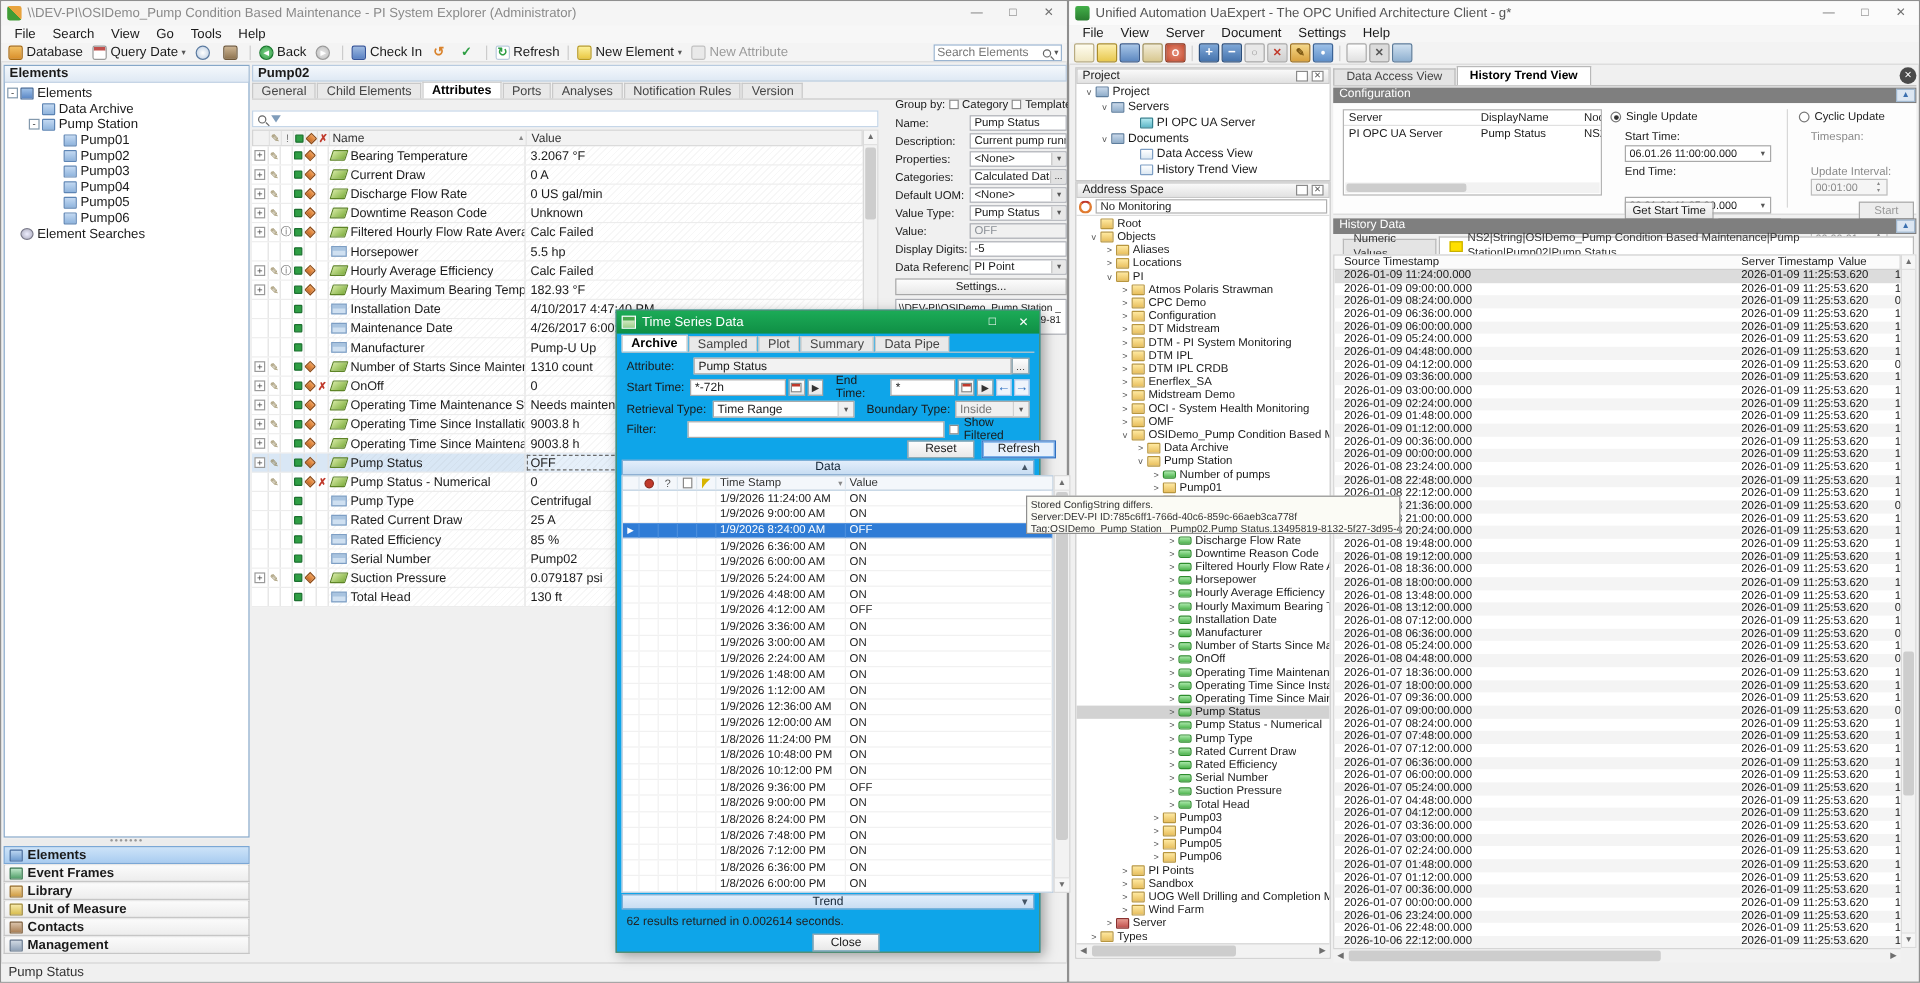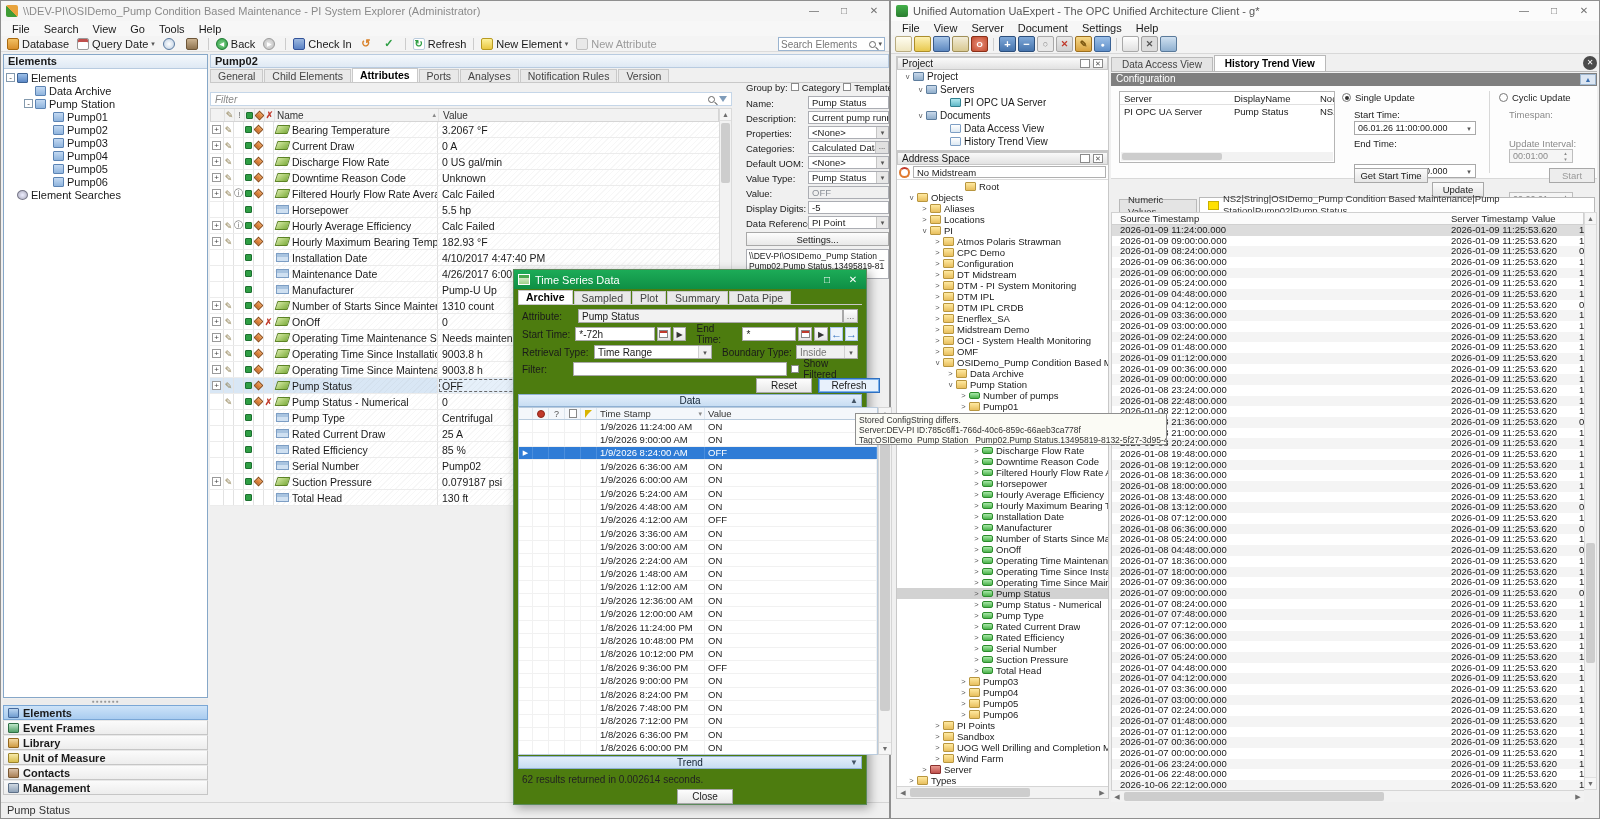--- a/index.html
+++ b/index.html
@@ -464,7 +464,6 @@
         <span class="mtab">Version</span>
       </div>
     <div class="m-filter">
-      <span class="ft">Filter</span>
       <span class="magic"></span>
       <span class="funic"></span>
     </div>

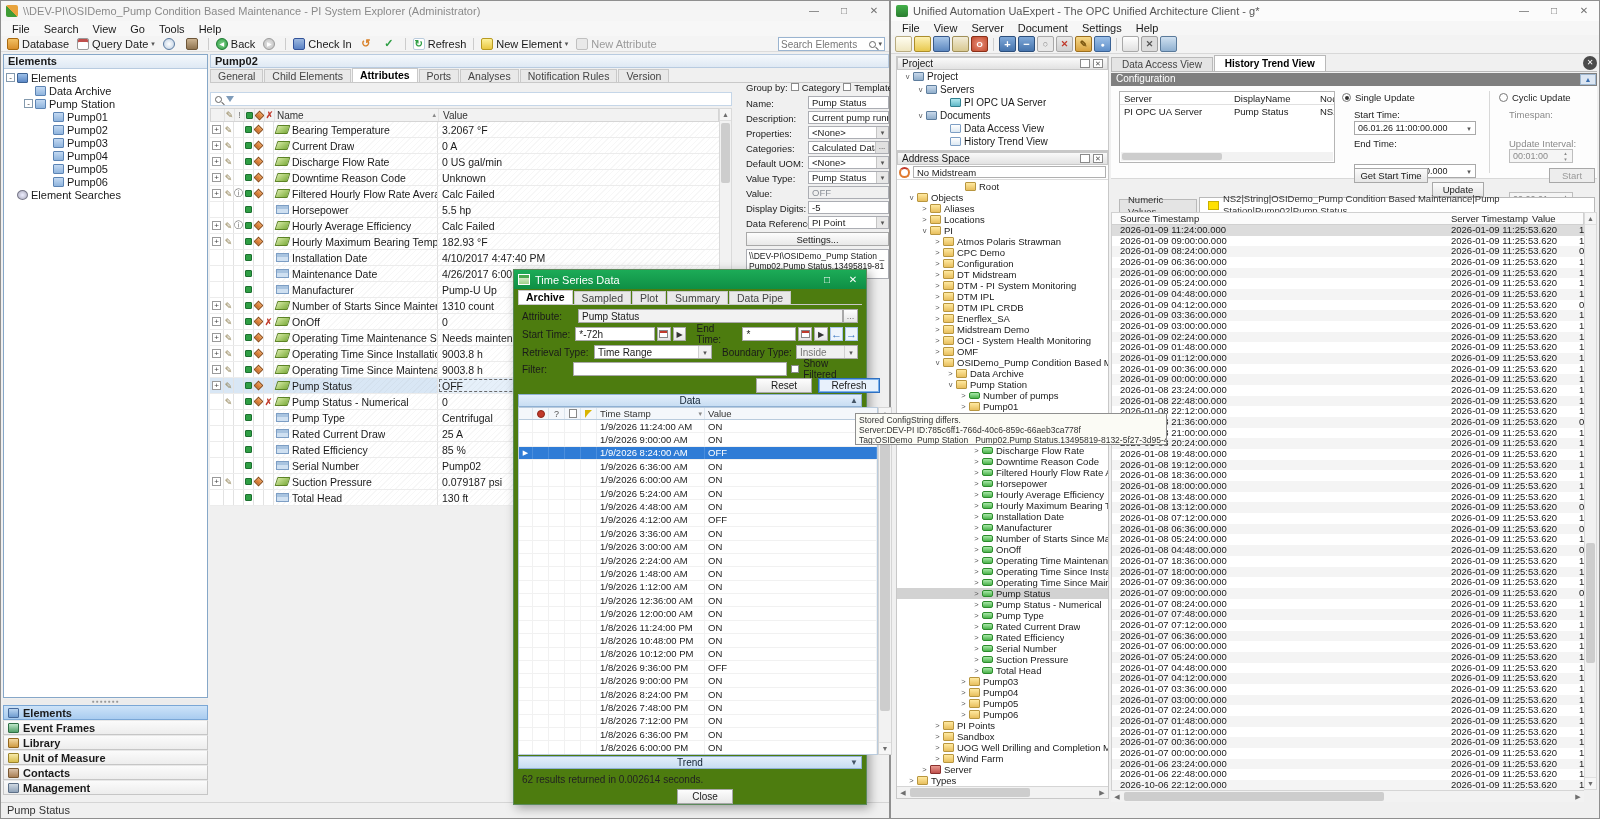--- a/index.html
+++ b/index.html
@@ -1244,7 +1244,7 @@
       </div>
       <div class="hlrow">
         <span class="hlic"></span>
-        <span class="hlcombo">No Midstream</span>
+        <span class="hlcombo">No Monitoring</span>
       </div>
       <div class="uatree" style="top:29px;bottom:12px">
 

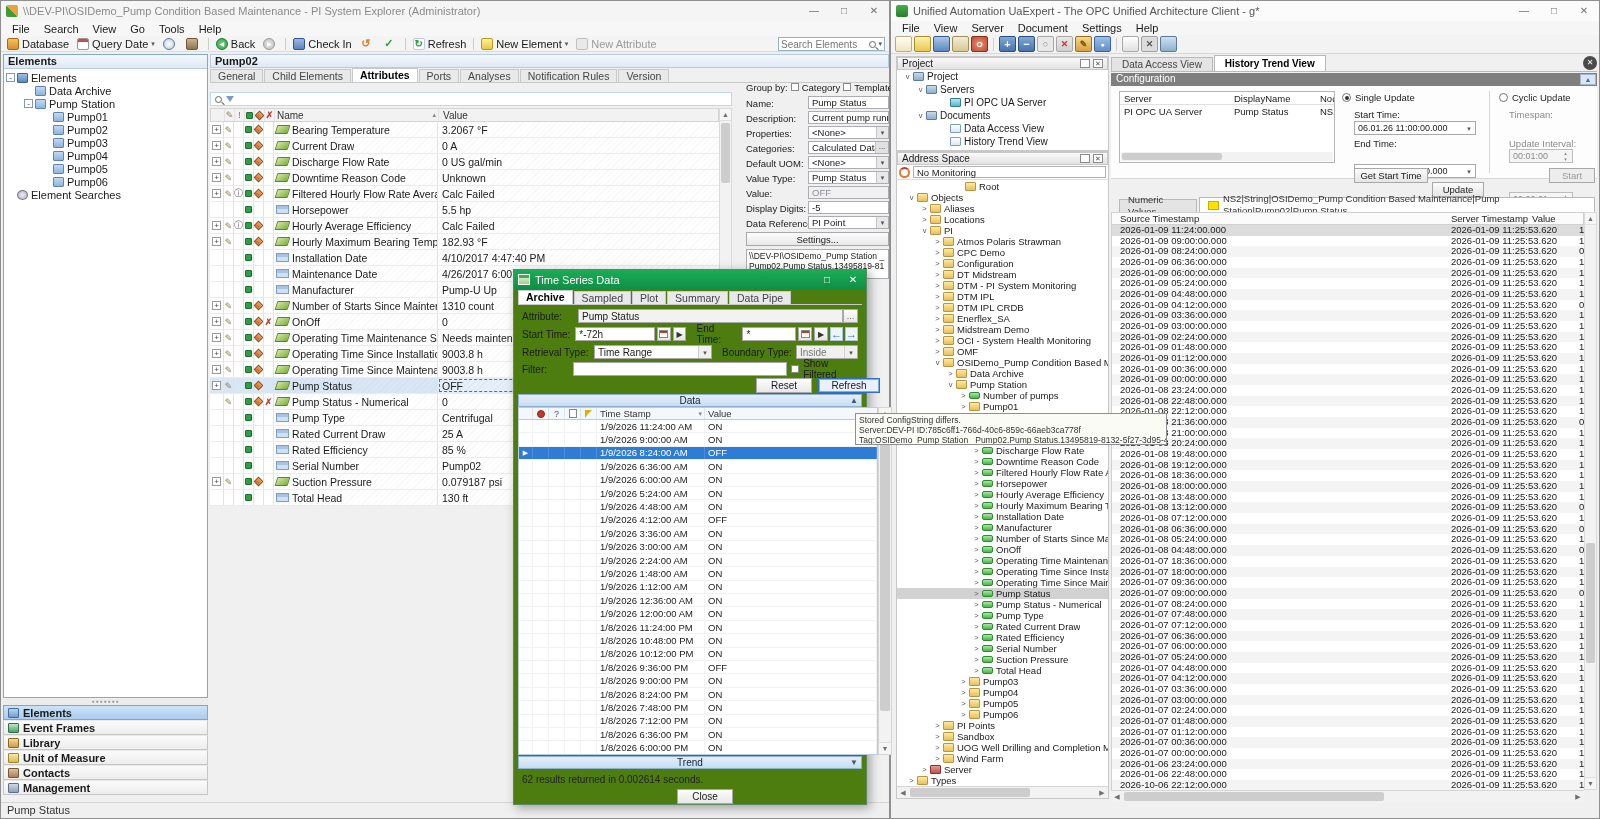--- a/index.html
+++ b/index.html
@@ -1248,7 +1248,7 @@
       </div>
       <div class="uatree" style="top:29px;bottom:12px">
 
-      <div class="uarow" style="padding-left: 9px; margin-left: 48px;">
+      <div class="uarow" style="padding-left: 9px;">
             <span class="uexp"></span>
             <span class="uic ic-folder"></span>
             <span class="tlb">Root</span>

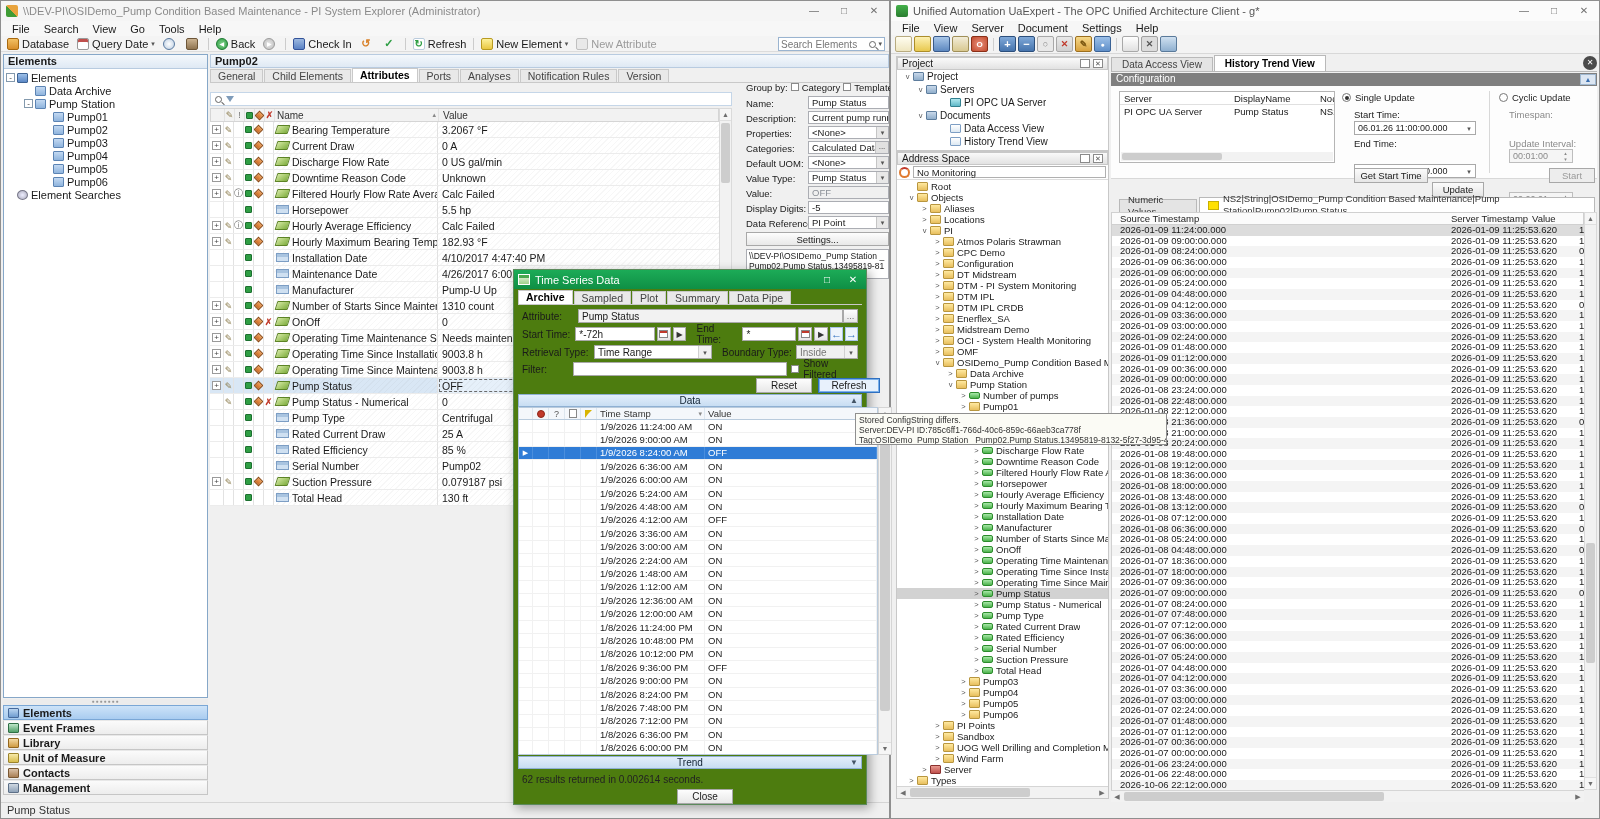--- a/index.html
+++ b/index.html
@@ -1581,6 +1581,10 @@
       <div class="abs cfgbtn dis" style="left:438px;top:82px;width:46px">Start</div>
     </div>
 
+    <div class="grayhdr" style="top:126px">
+      <span>History Data</span>
+      <span class="collbtn">▲</span>
+    </div>
     <div class="htabs">
       <span class="htab" style="margin-left:8px">Numeric Values</span>
       <span class="htab act">

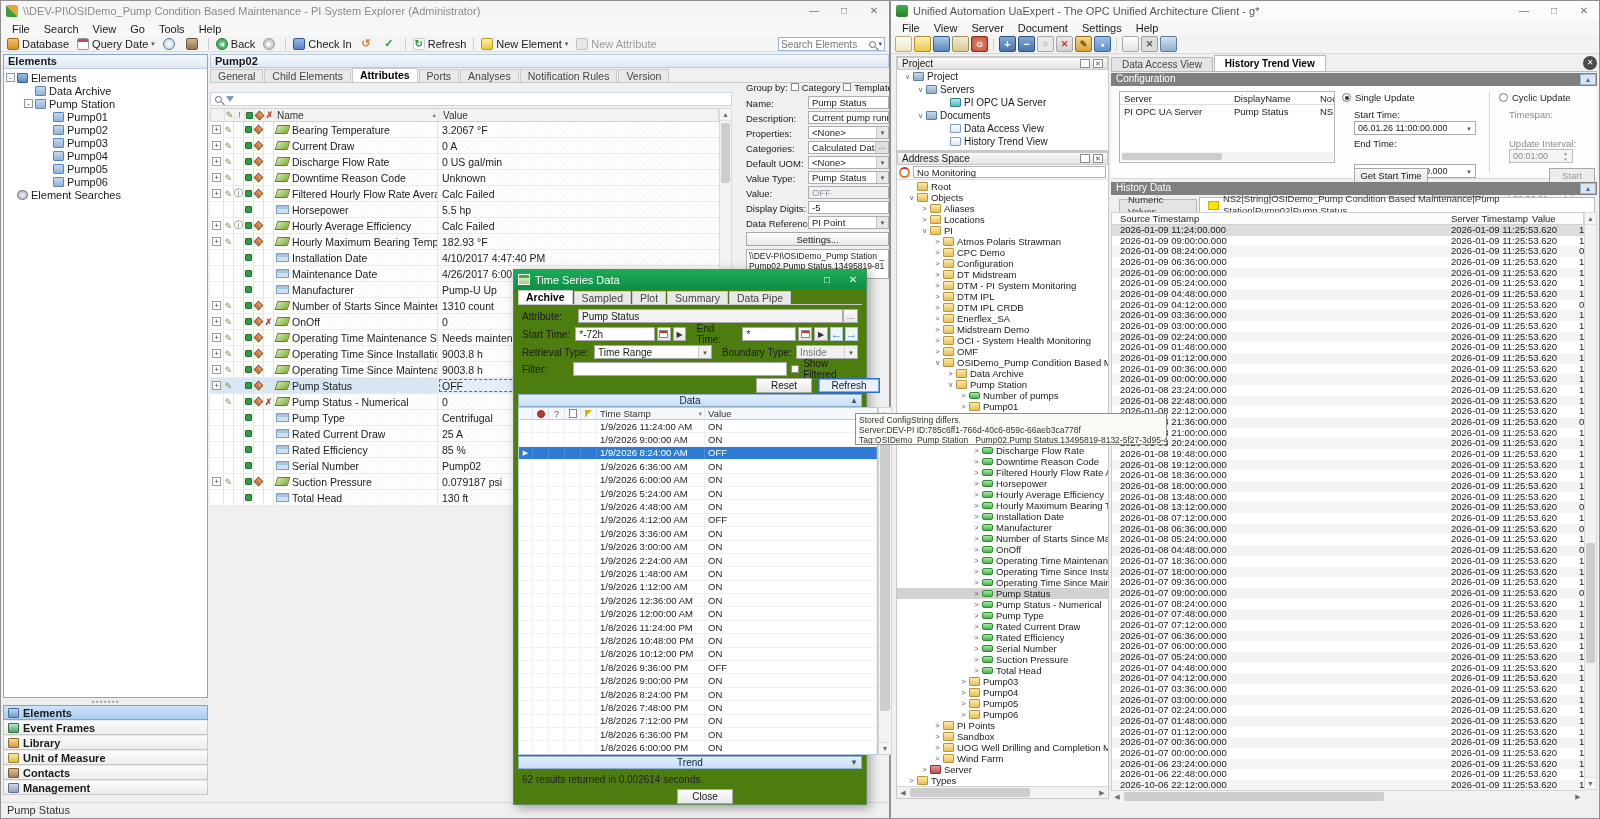--- a/index.html
+++ b/index.html
@@ -117,7 +117,7 @@
 .settingsbtn{margin-top:3px;height:14px;border:1px solid #a8a8a8;background:linear-gradient(#fdfdfd,#e8e8e8);text-align:center;line-height:13px;font-size:9.5px}
 .pathbox{margin-top:3px;height:30px;border:1px solid #abadb3;background:#fff;font-size:8.5px;line-height:10px;padding:1px 2px;word-break:break-all;overflow:hidden}
 
-#dlg{position:absolute;left:513px;top:269px;width:354px;height:536px;background:#4d7c0f;border:1px solid #5c8a5c;box-shadow:3px 3px 10px rgba(0,0,0,.35);z-index:500}
+#dlg{position:absolute;left:513px;top:258px;width:354px;height:536px;background:#0ea5e9;border:1px solid #5c8a5c;box-shadow:3px 3px 10px rgba(0,0,0,.35);z-index:500}
 .dlg-title{position:absolute;left:0;top:0;right:0;height:19px;background:linear-gradient(#1cab57,#0f8f45);color:#fff;display:flex;align-items:center;padding-left:4px;gap:5px;font-size:11px}
 .dlgic{width:12px;height:11px;background:linear-gradient(#e8f5e0,#9ed08a);border:1px solid #fff;box-shadow:inset 0 3px 0 #4aa84e}
 .dlg-title .wb{width:26px;text-align:center;font-size:10px}

